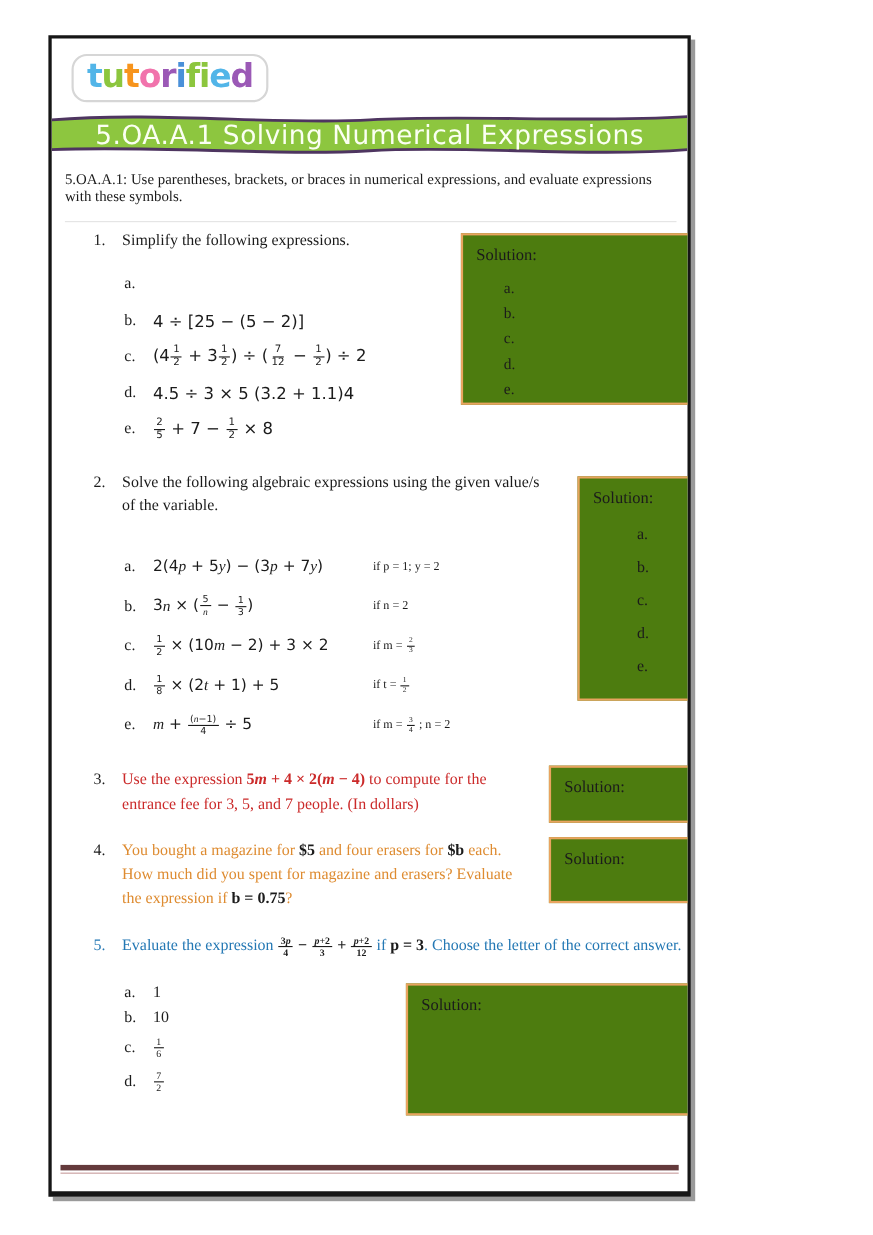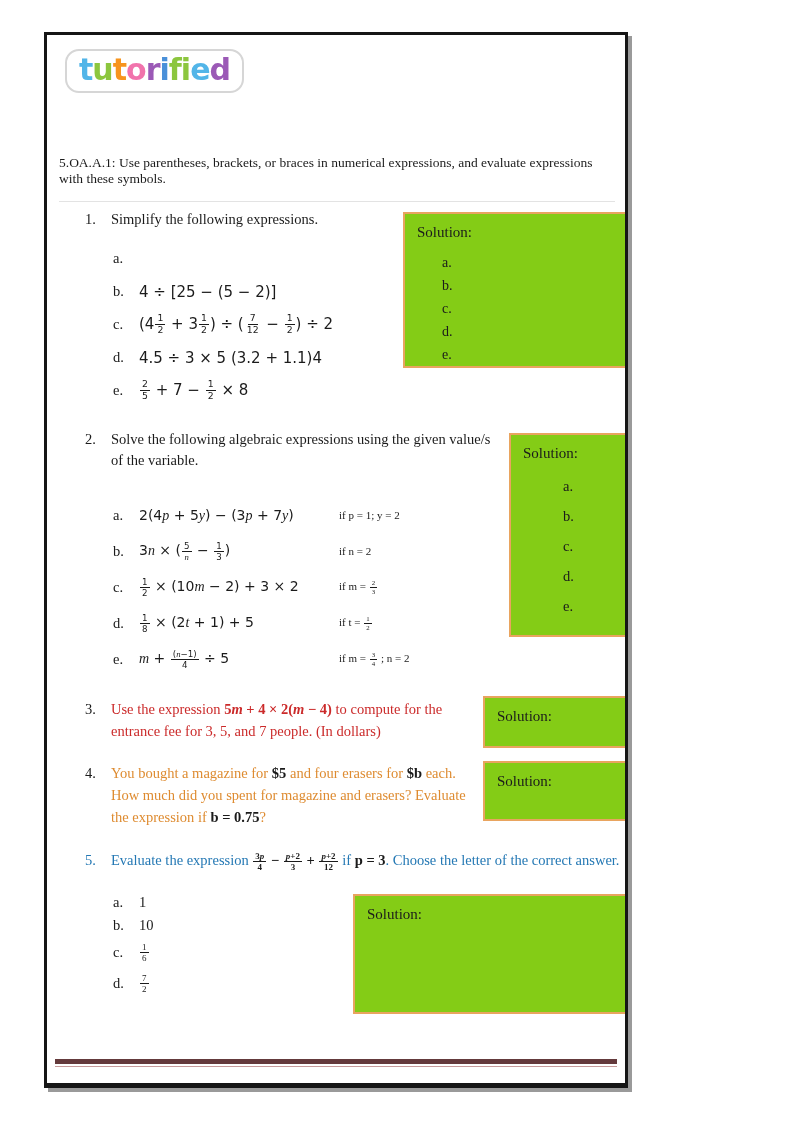--- a/index.html
+++ b/index.html
@@ -79,6 +79,14 @@
 
   <div class="logo"><span style="color: rgb(82, 181, 232);">t</span><span style="color: rgb(140, 198, 62);">u</span><span style="color: rgb(247, 148, 29);">t</span><span style="color: rgb(241, 115, 172);">o</span><span style="color: rgb(155, 89, 182);">r</span><span style="color: rgb(74, 144, 217);">i</span><span style="color: rgb(140, 198, 62);">f</span><span style="color: rgb(140, 198, 62);">i</span><span style="color: rgb(82, 181, 232);">e</span><span style="color: rgb(155, 89, 182);">d</span></div>
 
+  <div class="banner">
+    <svg viewBox="0 0 724 50" preserveAspectRatio="none">
+      <path d="M0,12 C120,4 260,17 362,12 C470,7 610,15 724,9 L724,39 C610,46 470,35 362,40 C260,45 120,35 0,39 Z" fill="#8dc63f"></path>
+      <path d="M0,12 C120,4 260,17 362,12 C470,7 610,15 724,9" fill="none" stroke="#4e3560" stroke-width="2.6"></path>
+      <path d="M0,39 C120,35 260,45 362,40 C470,35 610,46 724,39" fill="none" stroke="#4e3560" stroke-width="2.6"></path>
+    </svg>
+    <div class="title">5.OA.A.1 Solving Numerical Expressions</div>
+  </div>
 
   <div class="standard">5.OA.A.1: Use parentheses, brackets, or braces in numerical expressions, and evaluate expressions with these symbols.</div>
 

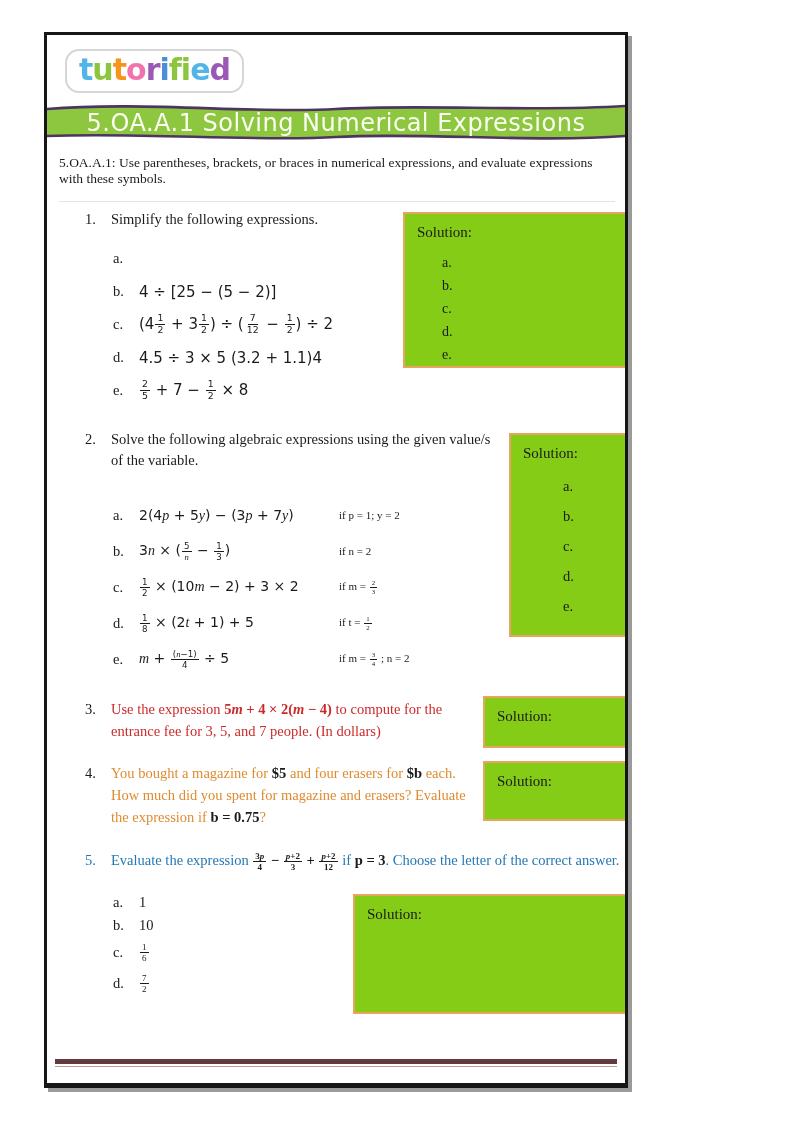--- a/index.html
+++ b/index.html
@@ -58,7 +58,7 @@
   .choice-row { display:grid; grid-template-columns:26px 1fr; align-items:center; min-height:23px; }
   .choice-row.tall { min-height:31px; }
   
-  .solution { position:absolute; border:2px solid #e9a45f; background:#84cc16; }
+  .solution { position:absolute; border:2px solid #e9a45f; background:#4d7c0f;margin-left:16px; }
   .sol-label { font-size:15px; padding:10px 0 0 12px; }
   .sol-items { padding:14px 0 0 37px; font-size:14px; }
   .sol-items .sol-item { margin-bottom:7px; }

